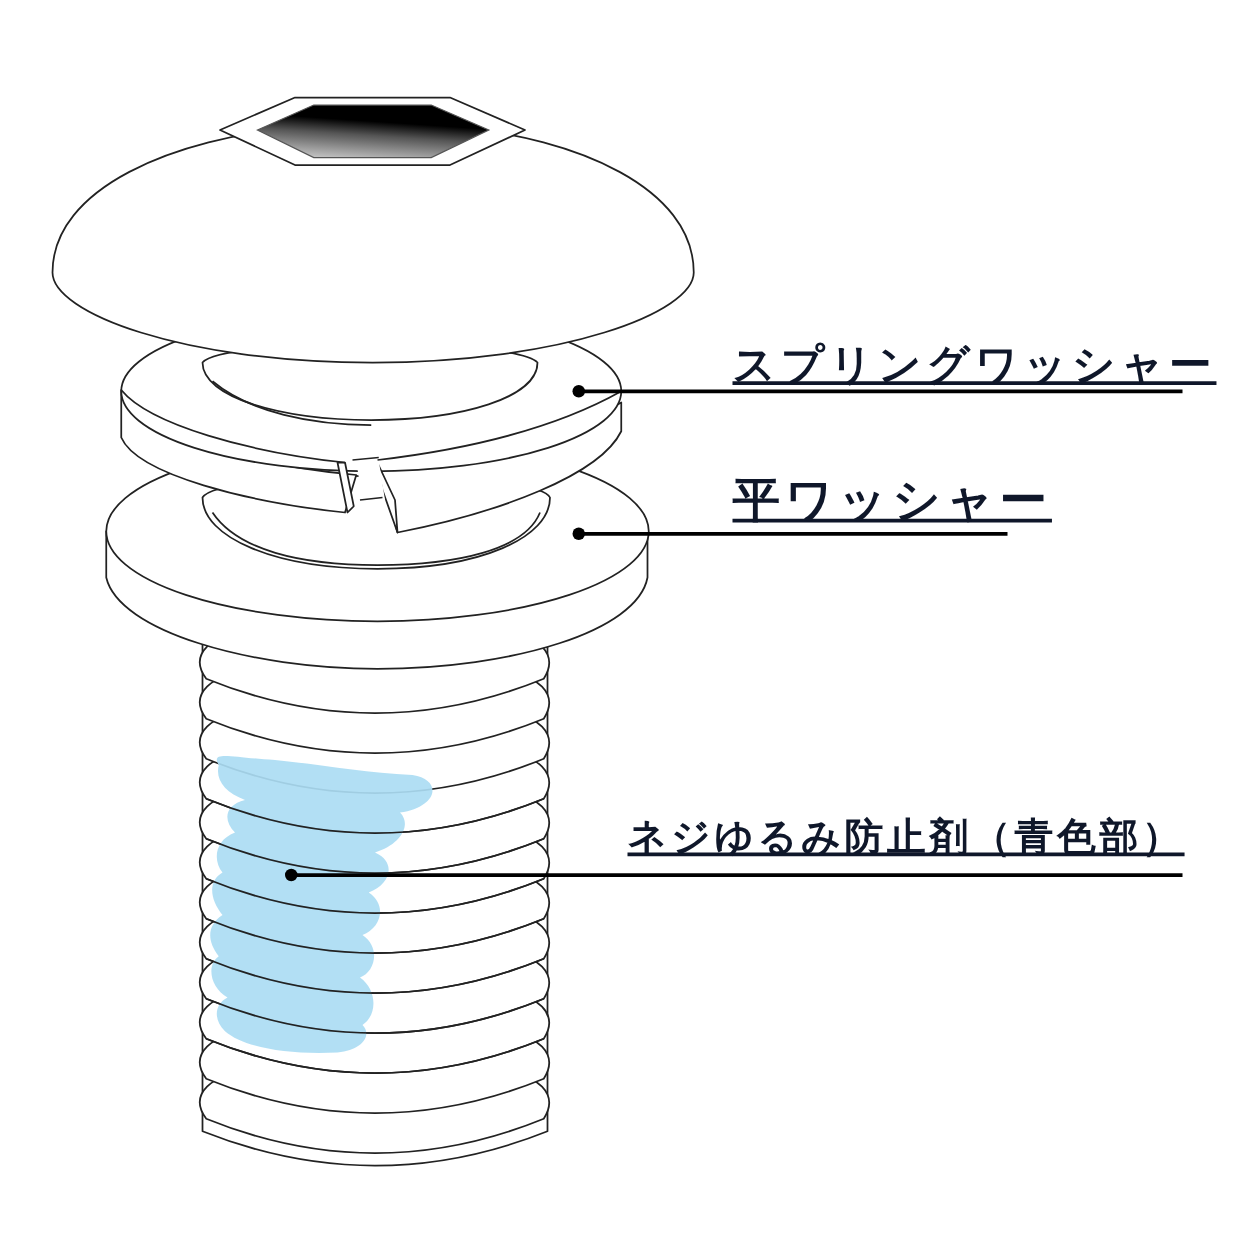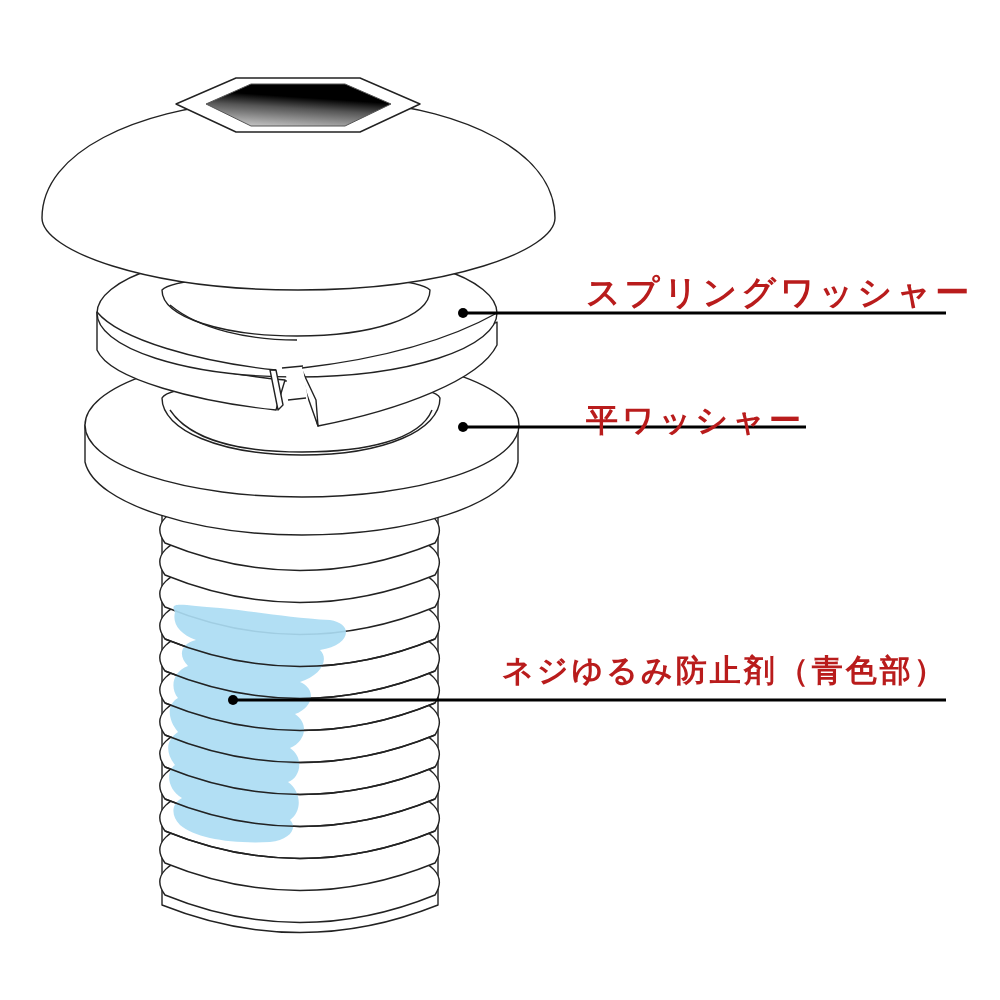--- a/index.html
+++ b/index.html
@@ -10,10 +10,11 @@
     position: absolute;
     font-family: "DejaVu Sans", "Liberation Sans", sans-serif;
     font-weight: bold;
-    color: #b91c1c;
+    color: #0f172a;
     white-space: nowrap;
     letter-spacing: 4px;
     line-height: 1;
+    text-decoration: underline;
   }
   #label-spring { left: 586px; top: 275px; font-size: 34px; }
   #label-flat   { left: 586px; top: 404px; font-size: 32px; }

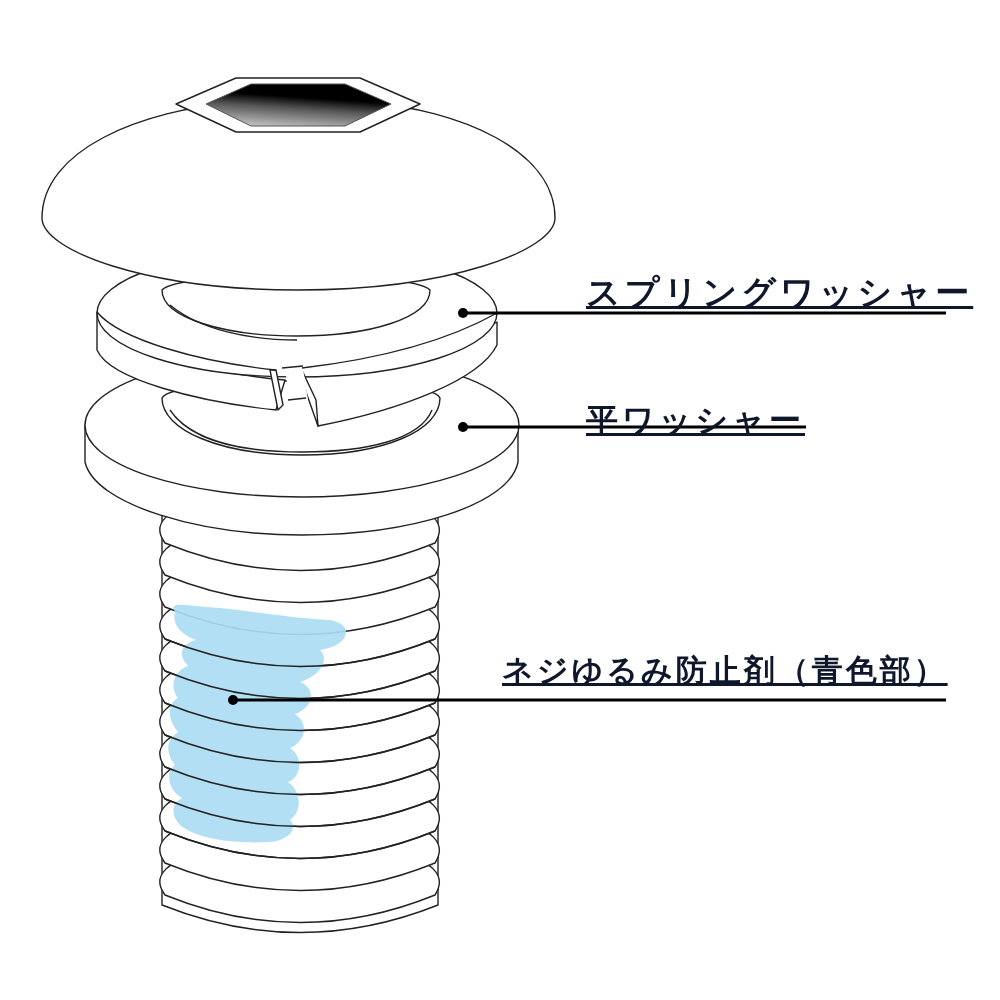--- a/index.html
+++ b/index.html
@@ -17,7 +17,7 @@
     text-decoration: underline;
   }
   #label-spring { left: 586px; top: 275px; font-size: 34px; }
-  #label-flat   { left: 586px; top: 404px; font-size: 32px; }
+  #label-flat   { left: 586px; top: 381px; font-size: 38px; }
   #label-lock   { left: 502px; top: 655px; font-size: 31px; letter-spacing: 3px; }
   .ln { fill: #ffffff; stroke: #222222; stroke-width: 1.4; stroke-linejoin: round; }
   .ln-open { fill: none; stroke: #222222; stroke-width: 1.4; }

